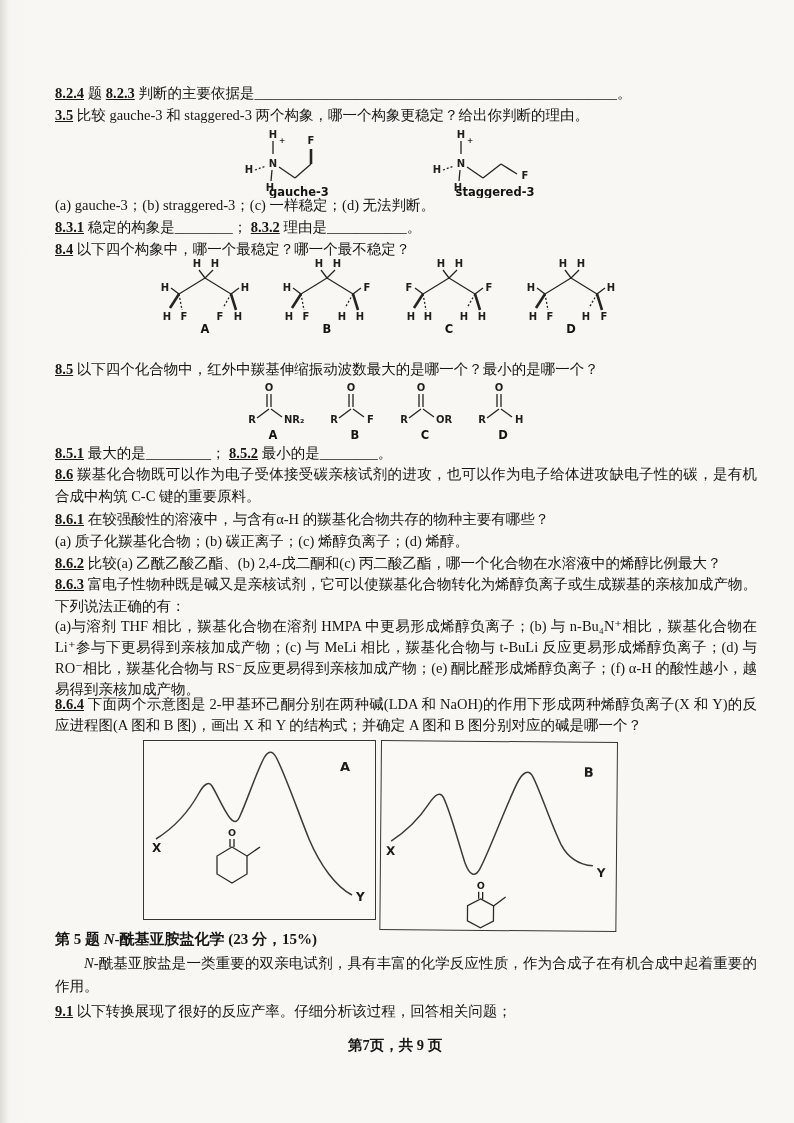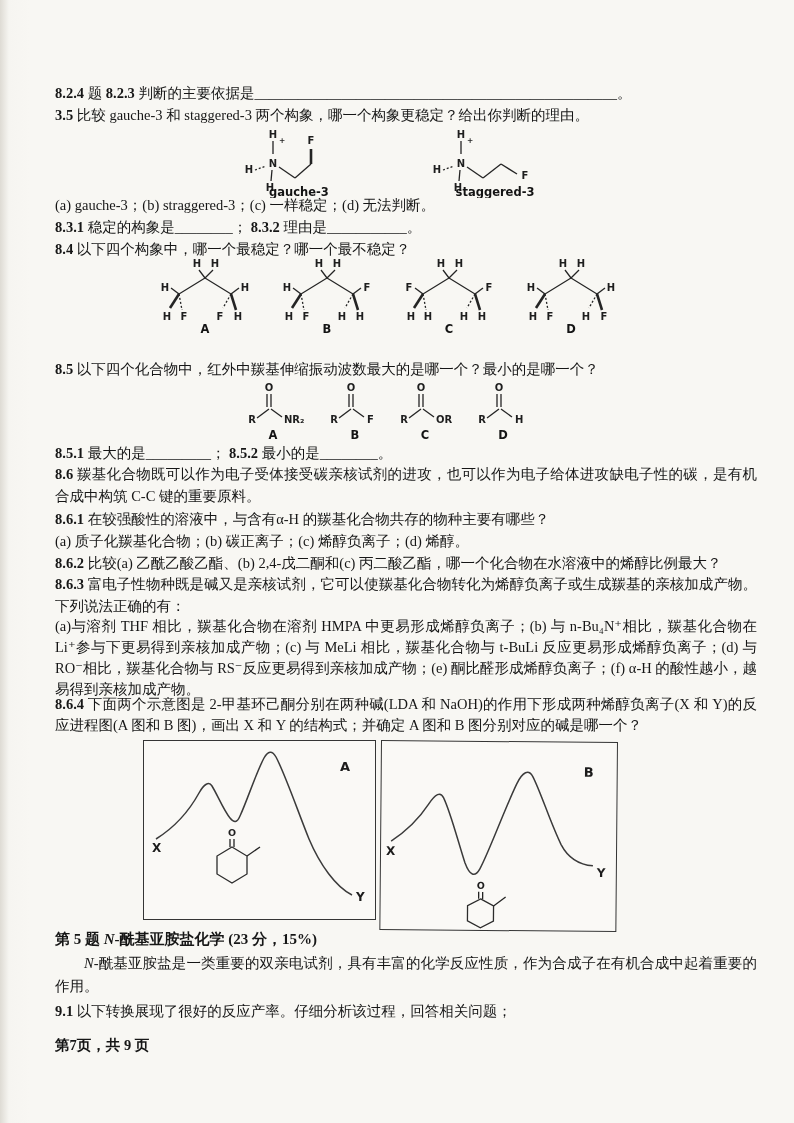--- a/index.html
+++ b/index.html
@@ -8,7 +8,7 @@
         font-family:"Liberation Serif","DejaVu Serif",serif;color:#161616;}
   .line{position:absolute;left:55px;width:702px;font-size:14.5px;line-height:22px;white-space:nowrap;}
   .para{position:absolute;left:55px;width:702px;font-size:14.5px;line-height:21.5px;text-align:justify;white-space:normal;}
-  .qn{font-weight:700;}
+  .qn{font-weight:700;text-decoration:underline;}
   i{font-style:italic;}
   .row{position:absolute;left:55px;width:702px;display:flex;justify-content:center;align-items:flex-start;}
   .indent2{text-indent:2em;}

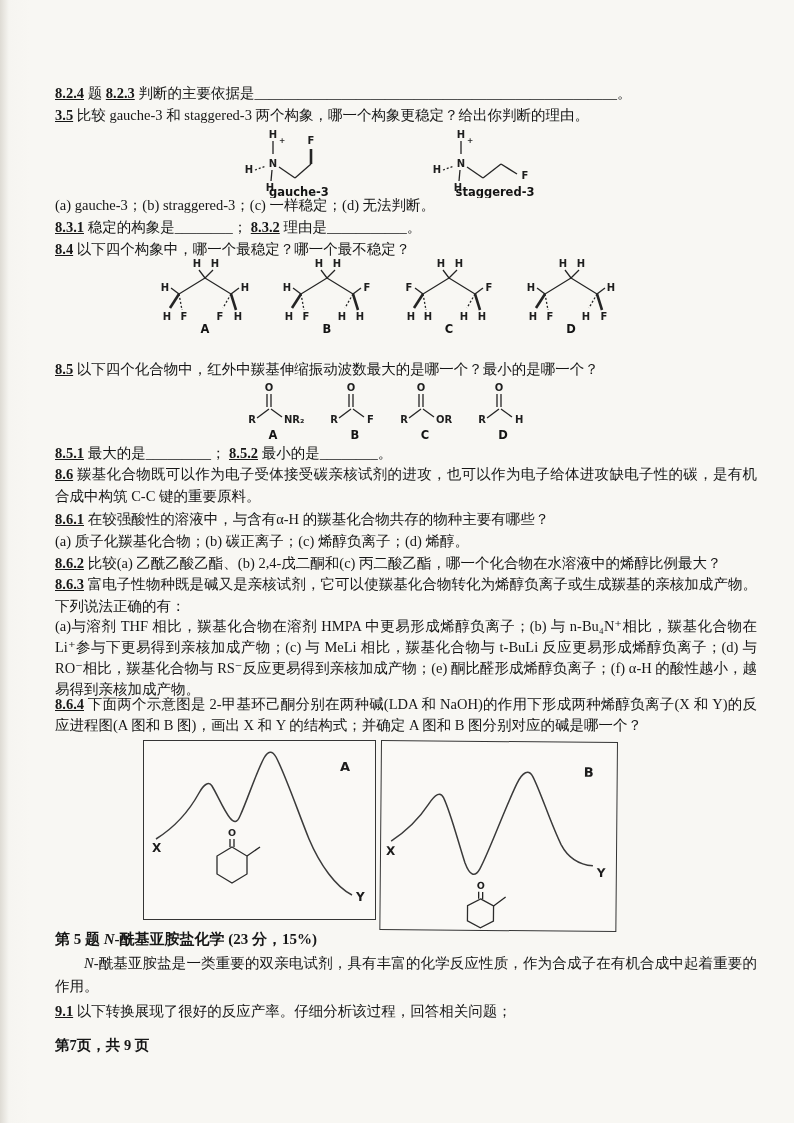--- a/index.html
+++ b/index.html
@@ -12,7 +12,7 @@
   i{font-style:italic;}
   .row{position:absolute;left:55px;width:702px;display:flex;justify-content:center;align-items:flex-start;}
   .indent2{text-indent:2em;}
-  .footer{text-align:left;font-weight:400;width:680px;}
+  .footer{text-align:center;font-weight:400;width:680px;}
   .h9{font-weight:700;font-size:15px;}
   
   .bd{stroke:#242424;stroke-width:1.3;fill:none;}

